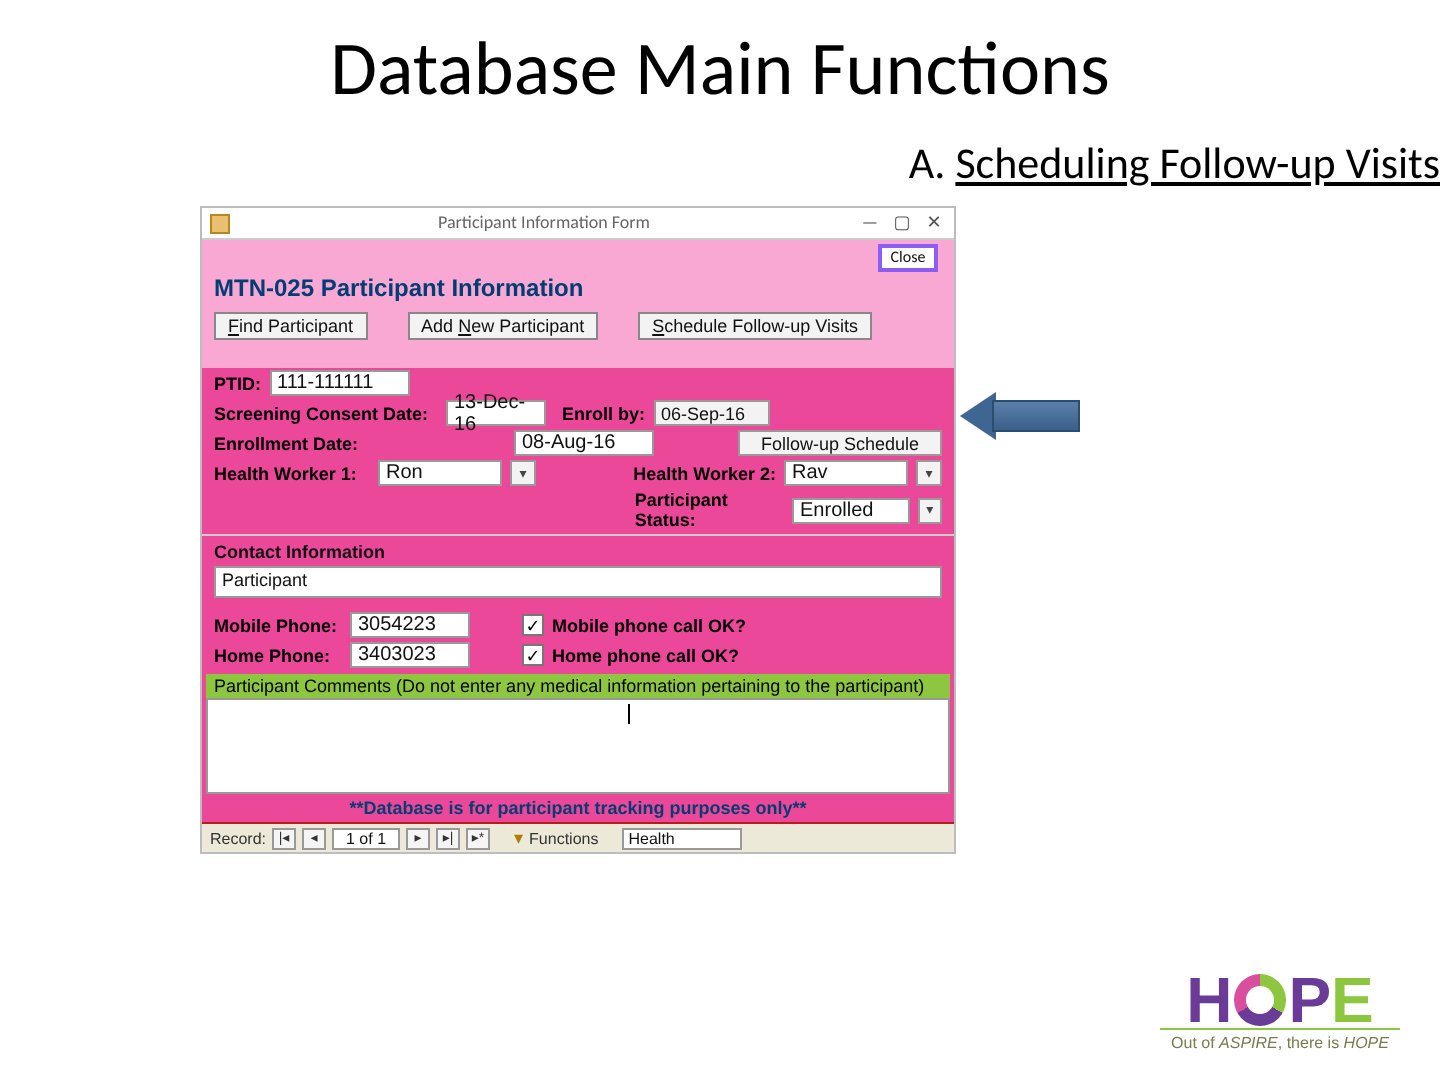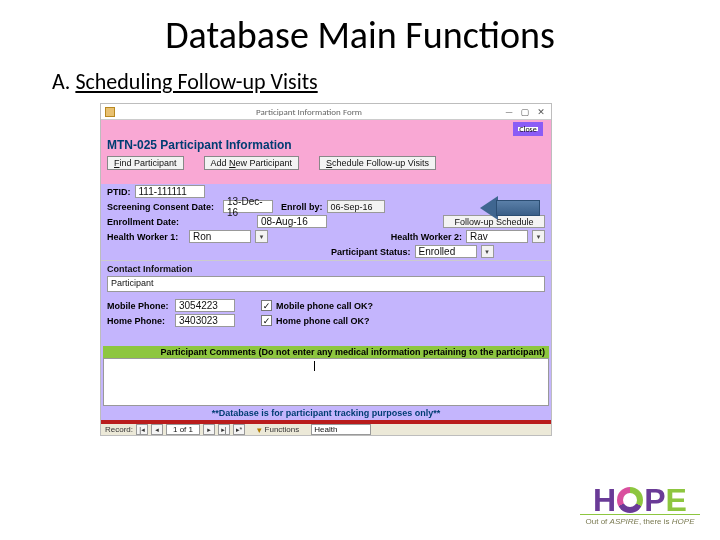--- a/index.html
+++ b/index.html
@@ -23,6 +23,7 @@
     font-size: 22px;
     color: #000;
     margin: 4px 0 8px 52px;
+    text-align: right;
   }
   .section-title .underline { text-decoration: underline; }
   .screenshot {

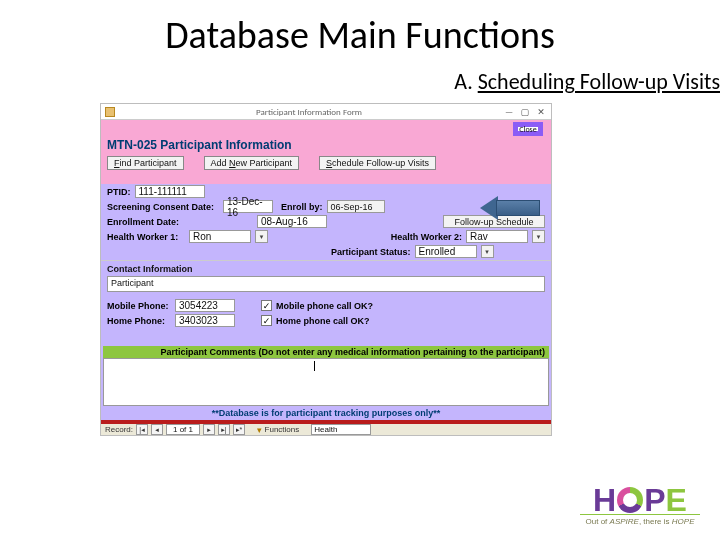--- a/index.html
+++ b/index.html
@@ -28,7 +28,7 @@
   .section-title .underline { text-decoration: underline; }
   .screenshot {
     margin: 0 0 0 100px;
-    width: 452px;
+    width: 378px;
     border: 1px solid #bdbdbd;
   }
   

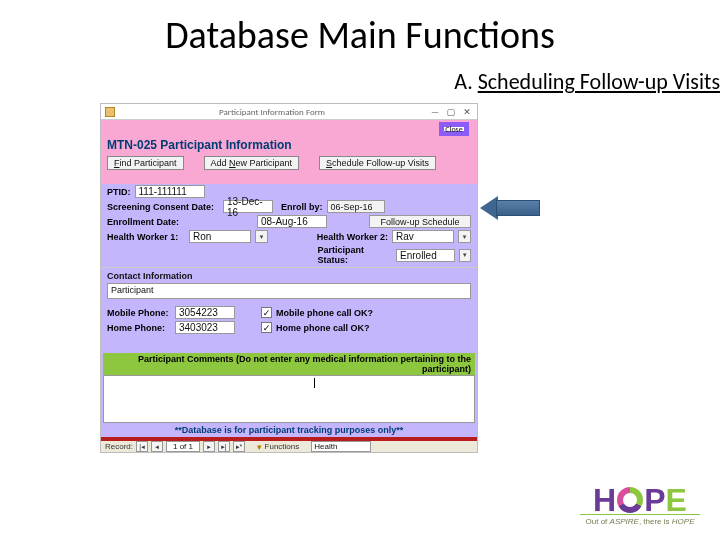--- a/index.html
+++ b/index.html
@@ -66,7 +66,7 @@
     right: 8px; top: 2px;
     width: 30px; height: 14px;
     background: #fff;
-    border: 5px solid #8b5cf6;
+    border: 2px solid #8b5cf6;
     font-size: 8px;
     display:flex; align-items:center; justify-content:center;
     color:#111;

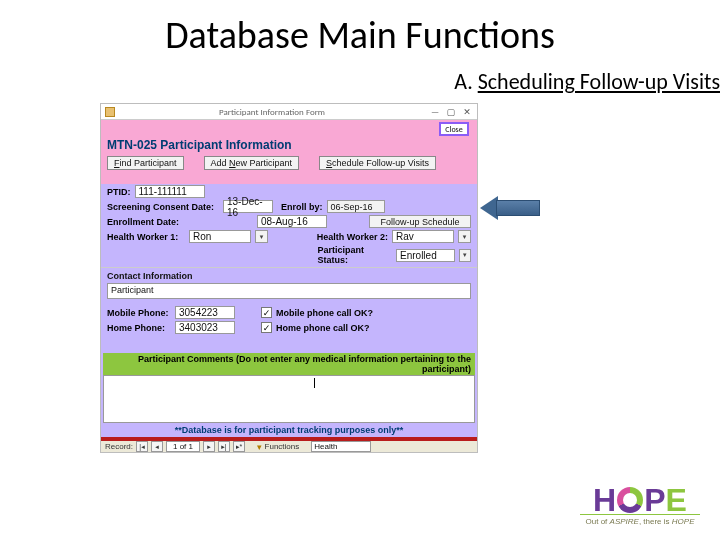--- a/index.html
+++ b/index.html
@@ -88,7 +88,7 @@
   }
   
   .form-body {
-    background: #c4b5fd;
+    background: #ec4899;
     font-size: 9px;
     font-family: Tahoma, Arial, sans-serif;
     color:#111;

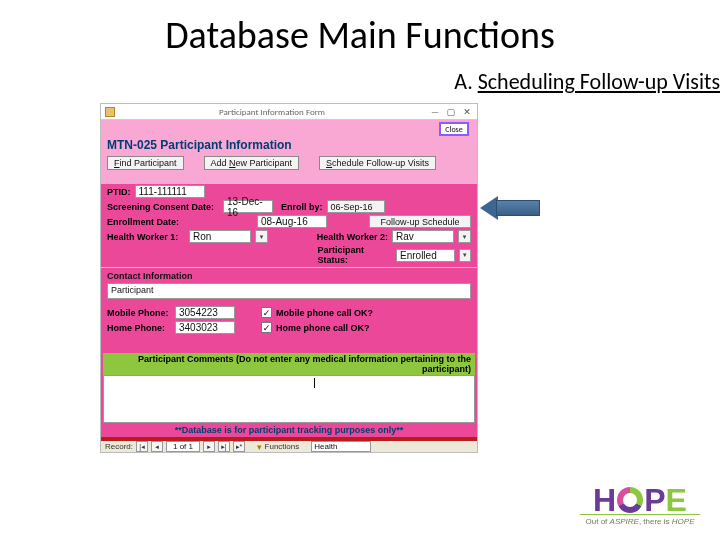--- a/index.html
+++ b/index.html
@@ -131,8 +131,8 @@
     padding: 1px 3px; font-size:9px;
   }
   .comments-hdr {
-    background:#8dc63f; color:#000; font-weight:bold; font-size:9px;
-    padding: 1px 4px; margin: 18px 2px 0; text-align: right;
+    background:#8dc63f; color:#000; font-weight:normal; font-size:9px;
+    padding: 1px 4px; margin: 2px 2px 0;
   }
   .comments-box {
     border:1px solid #999; background:#fff; height: 48px;

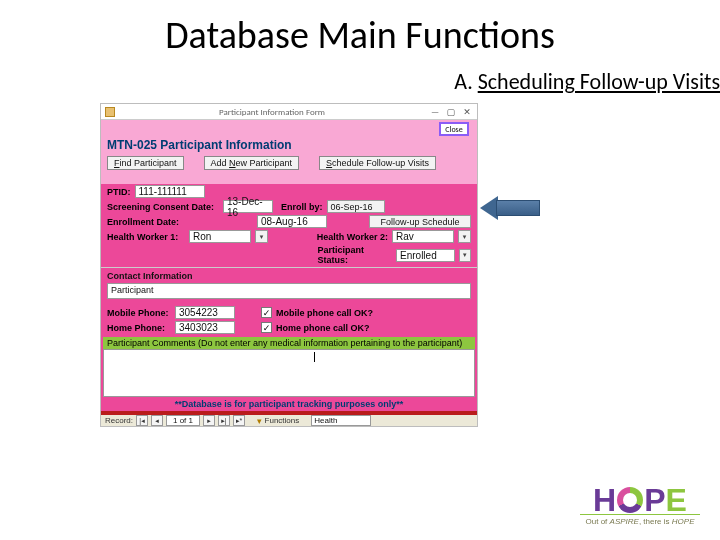--- a/index.html
+++ b/index.html
@@ -146,7 +146,7 @@
     padding: 2px 0;
   }
   .record-nav {
-    background:#ece9d8; height:15px; border-top:4px solid #b91c1c;
+    background:#ece9d8; height:15px; border-top:1px solid #b91c1c;
     display:flex; align-items:center; gap:3px;
     font-size:9px; padding: 0 4px;
   }

